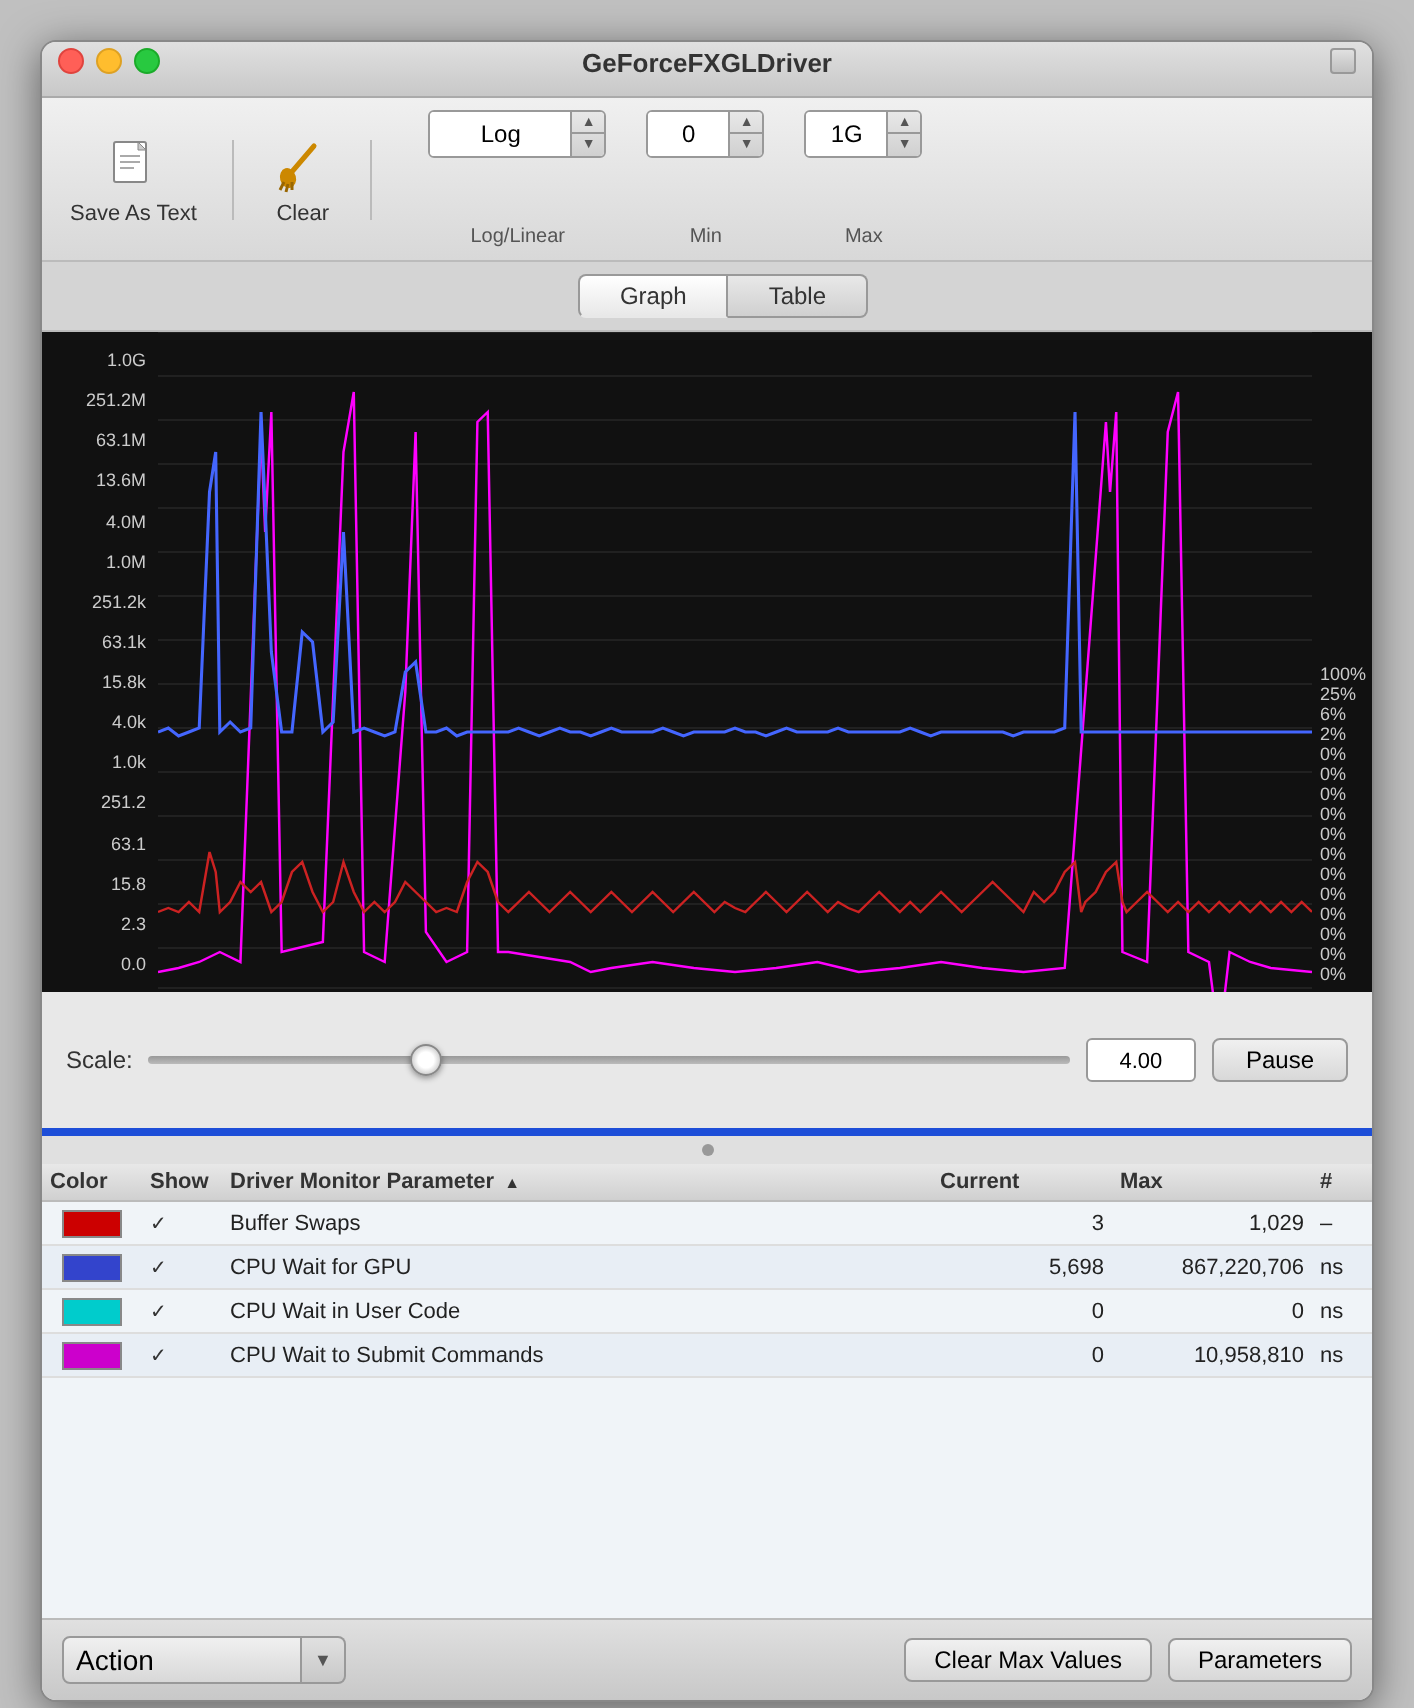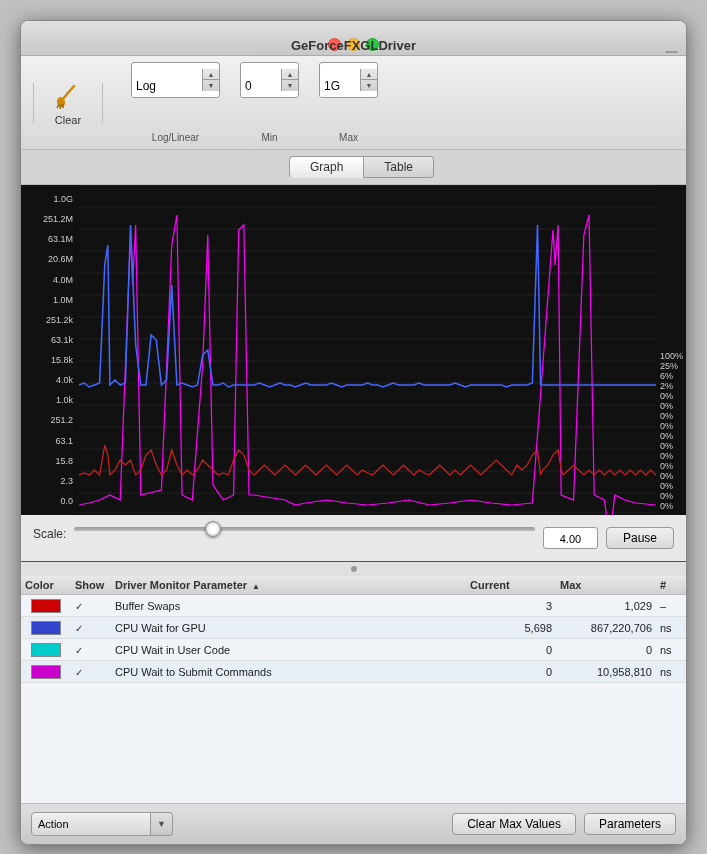--- a/index.html
+++ b/index.html
@@ -24,11 +24,10 @@
       background: linear-gradient(to bottom, #e0e0e0, #c8c8c8);
       height: 28px;
       display: flex;
-      align-items: center;
-      padding: 17px 8px;
+      align-items: flex-start;
+      padding: 3px 8px;
       border-bottom: 1px solid #aaa;
       position: relative;
-      flex-direction: column;
     }
     .traffic-lights {
       display: flex;

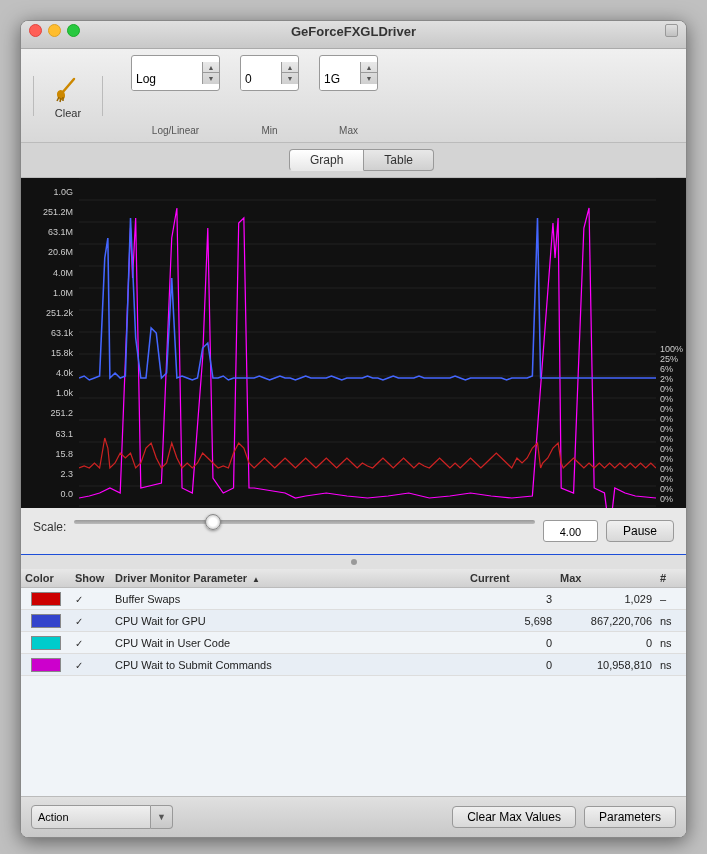--- a/index.html
+++ b/index.html
@@ -122,8 +122,7 @@
       padding: 0 4px;
       font-size: 12px;
       background: white;
-      text-align: left;
-      margin-top: 12px;
+      text-align: center;
     }
     .stepper-input.short { width: 40px; }
     .stepper-arrows {

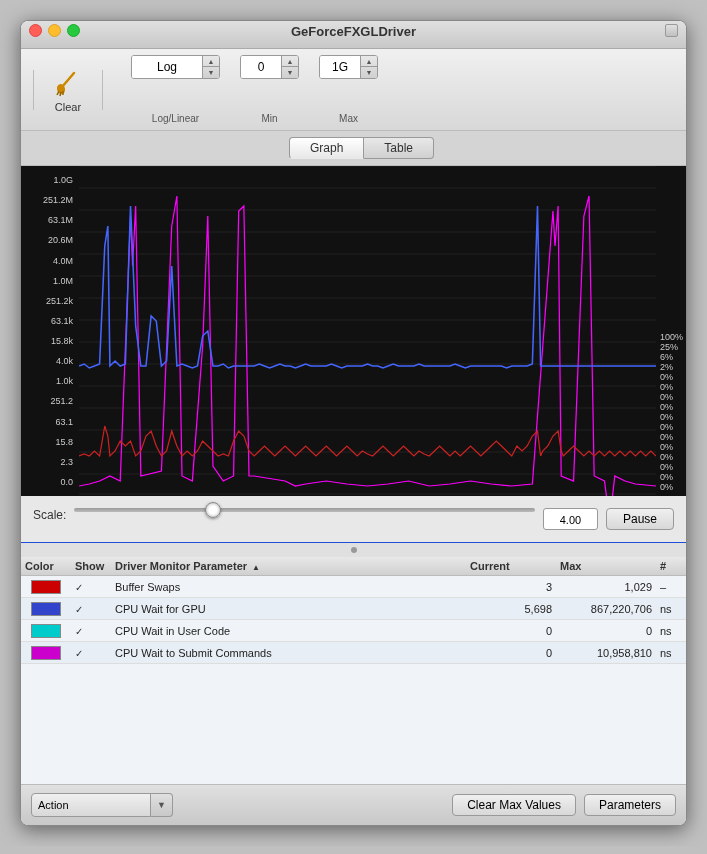--- a/index.html
+++ b/index.html
@@ -383,6 +383,19 @@
   </div>
 
   <div class="toolbar">
+    <div class="toolbar-btn">
+      <div class="toolbar-icon">
+
+        <svg width="28" height="28" viewBox="0 0 28 28">
+          <rect x="4" y="2" width="16" height="20" rx="1" fill="white" stroke="#888" stroke-width="1"></rect>
+          <polygon points="16,2 20,6 16,6" fill="#ccc" stroke="#888" stroke-width="0.5"></polygon>
+          <line x1="7" y1="9" x2="17" y2="9" stroke="#aaa" stroke-width="1"></line>
+          <line x1="7" y1="12" x2="17" y2="12" stroke="#aaa" stroke-width="1"></line>
+          <line x1="7" y1="15" x2="14" y2="15" stroke="#aaa" stroke-width="1"></line>
+        </svg>
+      </div>
+      <span class="toolbar-label">Save As Text</span>
+    </div>
     <div class="toolbar-separator"></div>
     <div class="toolbar-btn">
       <div class="toolbar-icon">

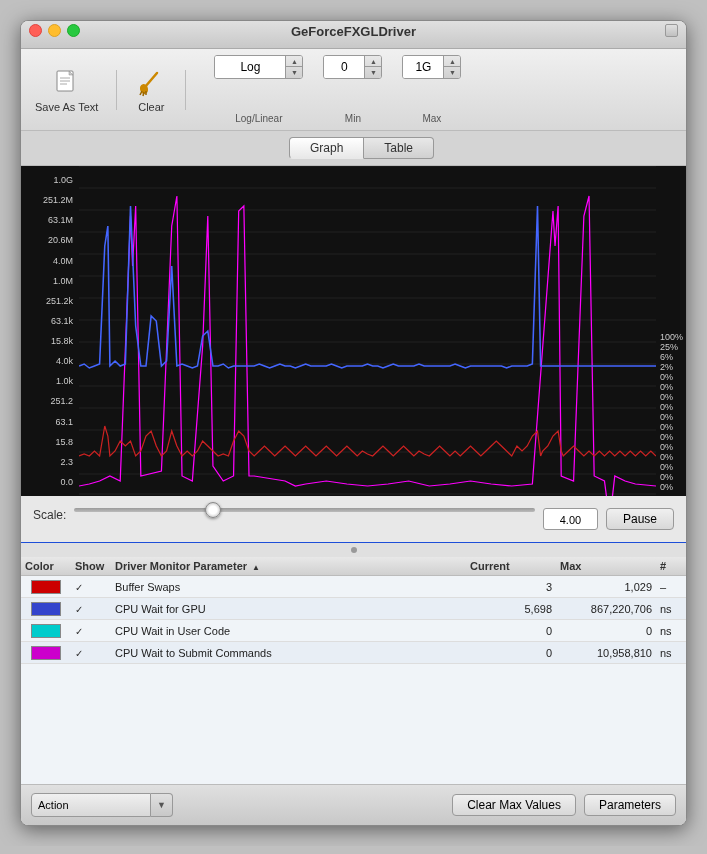--- a/index.html
+++ b/index.html
@@ -455,7 +455,7 @@
       <span class="graph-label">1.0G</span>
       <span class="graph-label">251.2M</span>
       <span class="graph-label">63.1M</span>
-      <span class="graph-label">20.6M</span>
+      <span class="graph-label">13.6M</span>
       <span class="graph-label">4.0M</span>
       <span class="graph-label">1.0M</span>
       <span class="graph-label">251.2k</span>

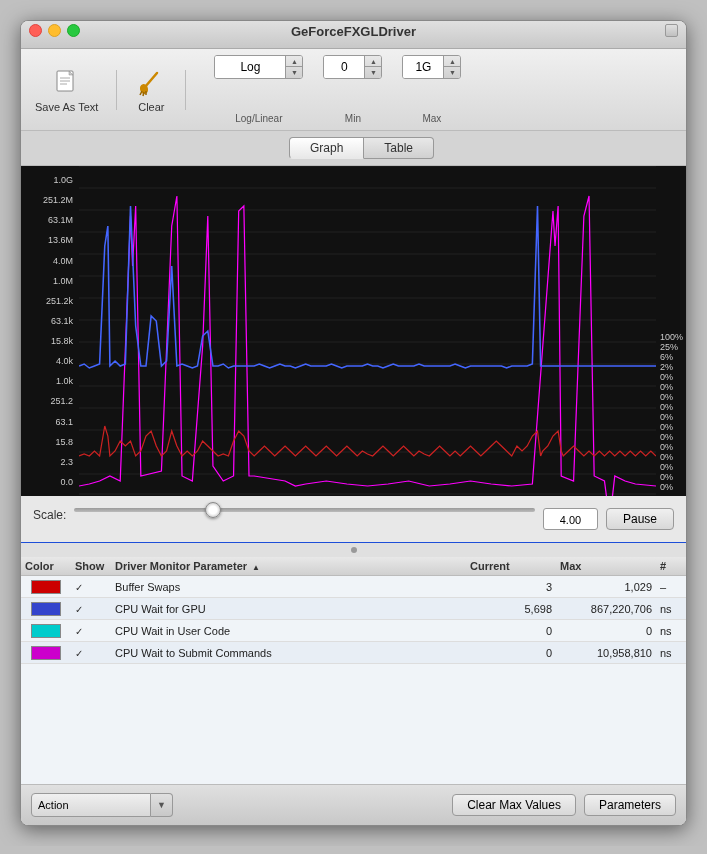--- a/index.html
+++ b/index.html
@@ -215,11 +215,11 @@
     }
     .scale-bar {
       background: #e8e8e8;
-      padding: 12px 12px;
-      display: flex;
-      align-items: flex-start;
+      padding: 23px 12px;
+      display: flex;
+      align-items: center;
       gap: 8px;
-      border-bottom: 1px solid #1d4ed8;
+      border-bottom: 4px solid #1d4ed8;
     }
     .scale-label {
       font-size: 12px;

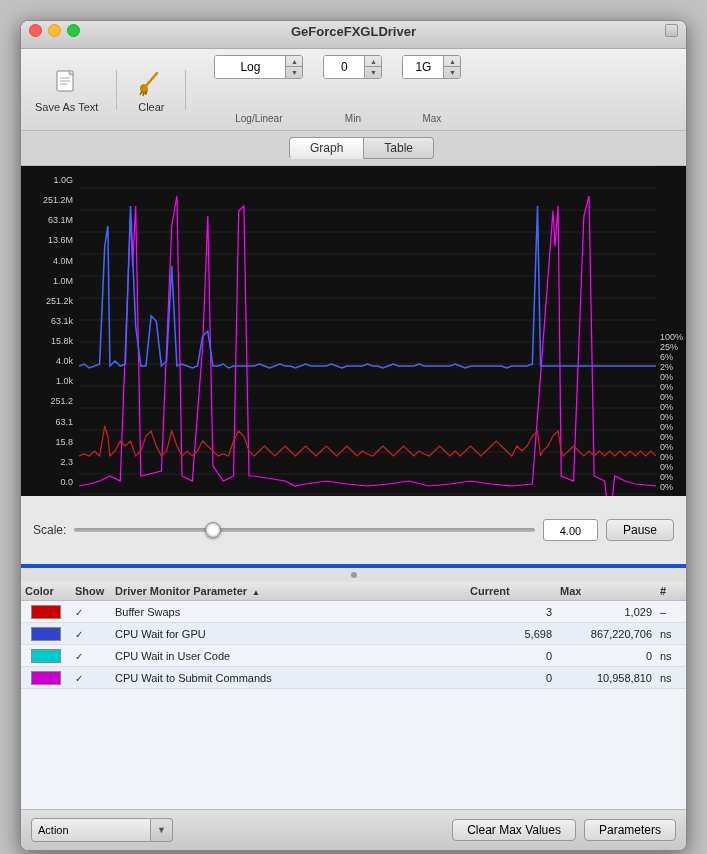--- a/index.html
+++ b/index.html
@@ -330,7 +330,7 @@
       background: linear-gradient(to bottom, #f0f0f0, #d8d8d8);
       border: 1px solid #999;
       border-radius: 4px 0 0 4px;
-      font-size: 11px;
+      font-size: 14px;
       padding: 0 6px;
       appearance: none;
       cursor: pointer;

